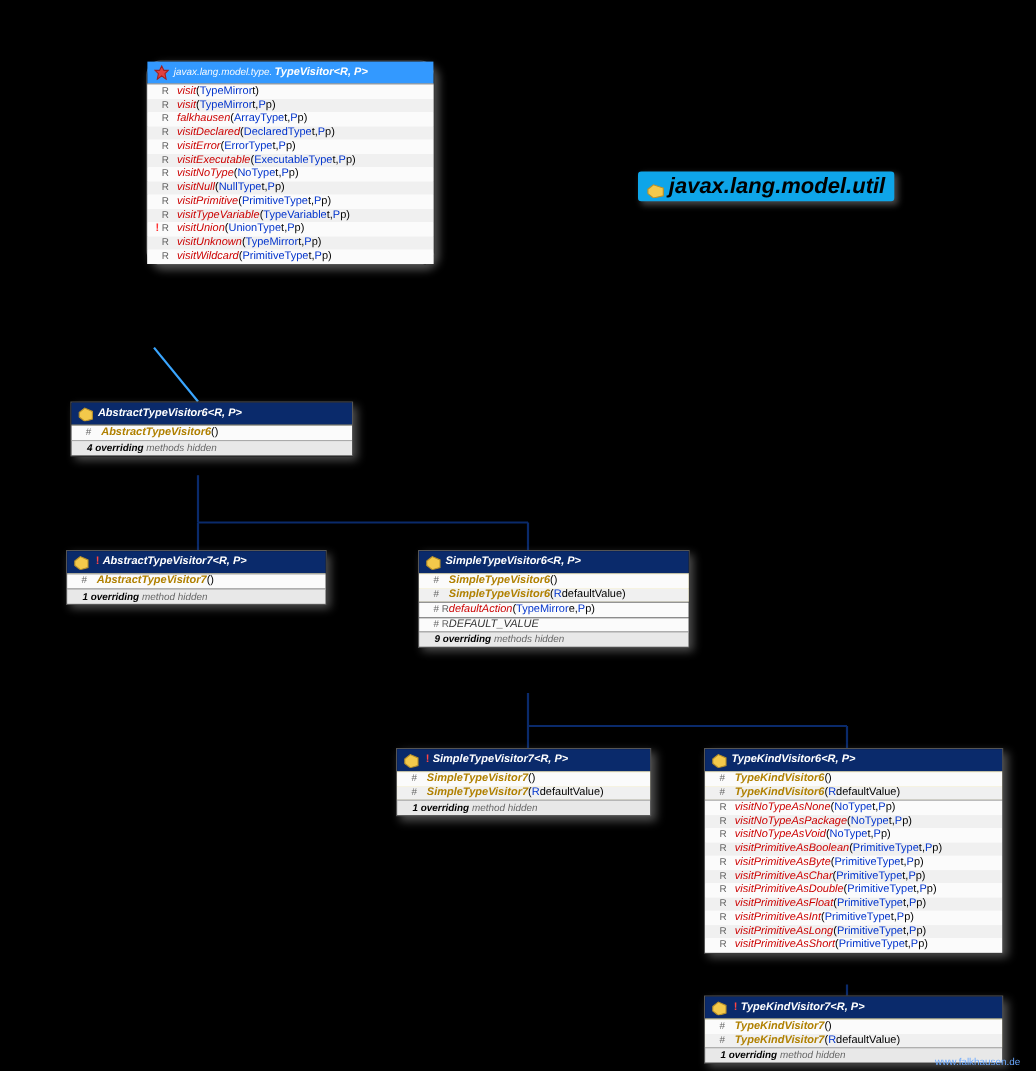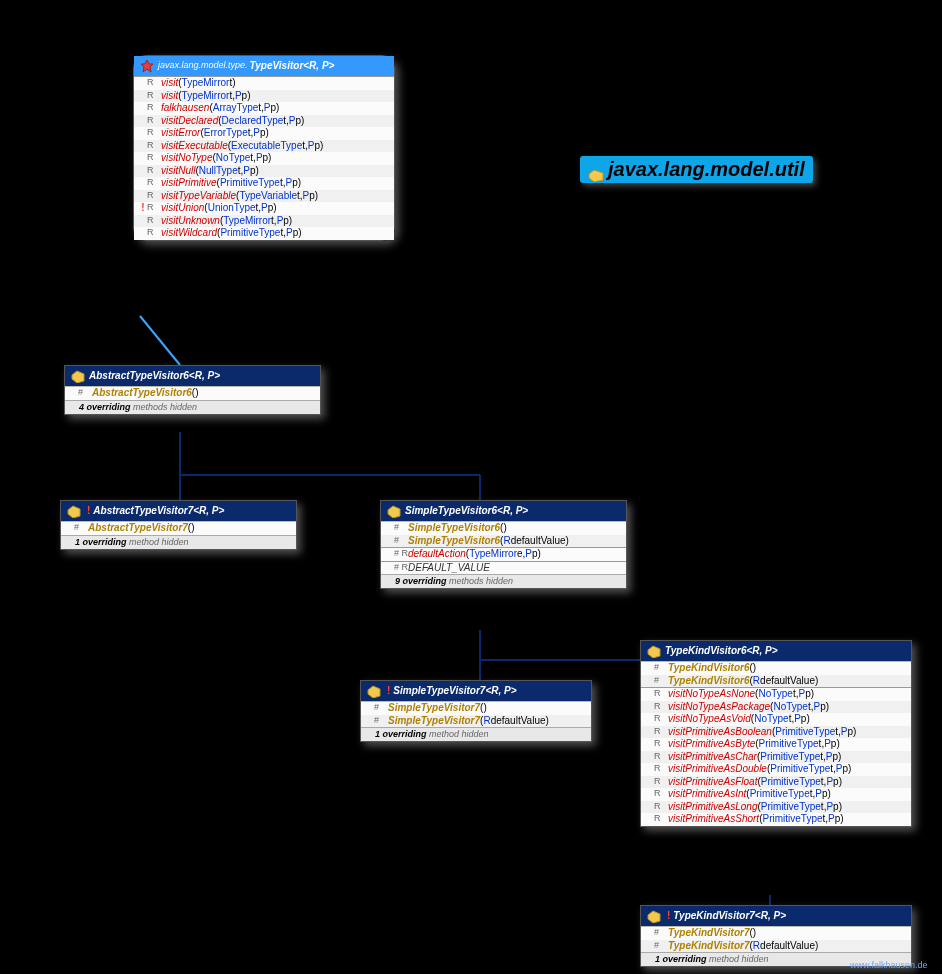--- a/index.html
+++ b/index.html
@@ -230,7 +230,7 @@
   <div class="note"><span class="n">1 overriding</span><span> method hidden</span></div>
 </div>
 
-<div class="classbox" style="left:640px; top:640px; width:270px;">
+<div class="classbox" style="left:640px; top:680px; width:270px;">
   <div class="hdr hdr-navy">
     <span class="hdr-icon"><svg viewBox="0 0 14 14">
           <polygon points="1,6 6,2 13,5 13,12 6,14 1,10" fill="#f3c94b" stroke="#b8902a"></polygon>

